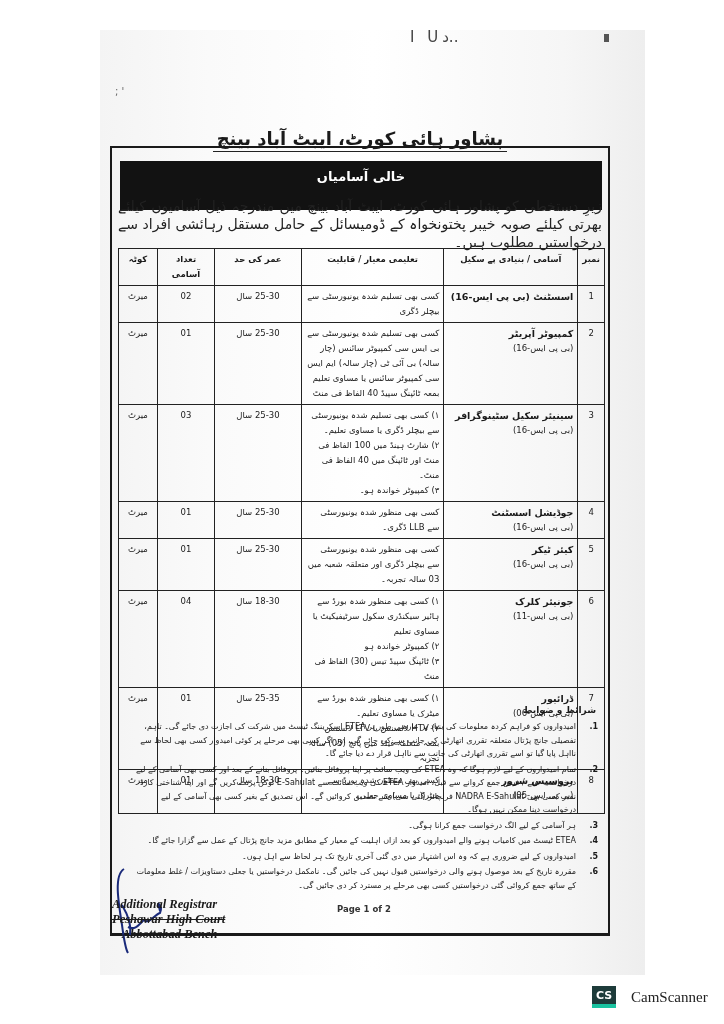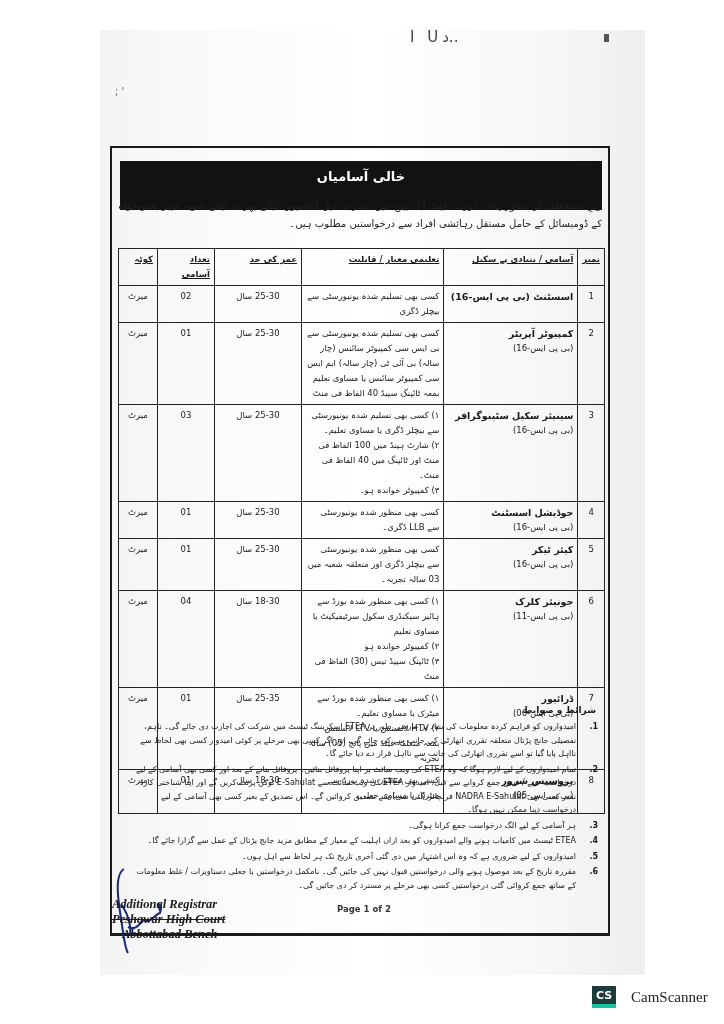--- a/index.html
+++ b/index.html
@@ -47,6 +47,9 @@
 <div class="left-dots">; '</div>
 
 <div class="frame">
+  <div class="title">
+    <span>پشاور ہائی کورٹ، ایبٹ آباد بینچ</span>
+  </div>
   <div class="banner">خالی آسامیاں</div>
   <div class="intro">زیرِ دستخطی کو پشاور ہائی کورٹ، ایبٹ آباد بینچ میں مندرجہ ذیل آسامیوں کیلئے بھرتی کیلئے صوبہ خیبر پختونخواہ کے ڈومیسائل کے حامل مستقل رہائشی افراد سے درخواستیں مطلوب ہیں۔</div>
 

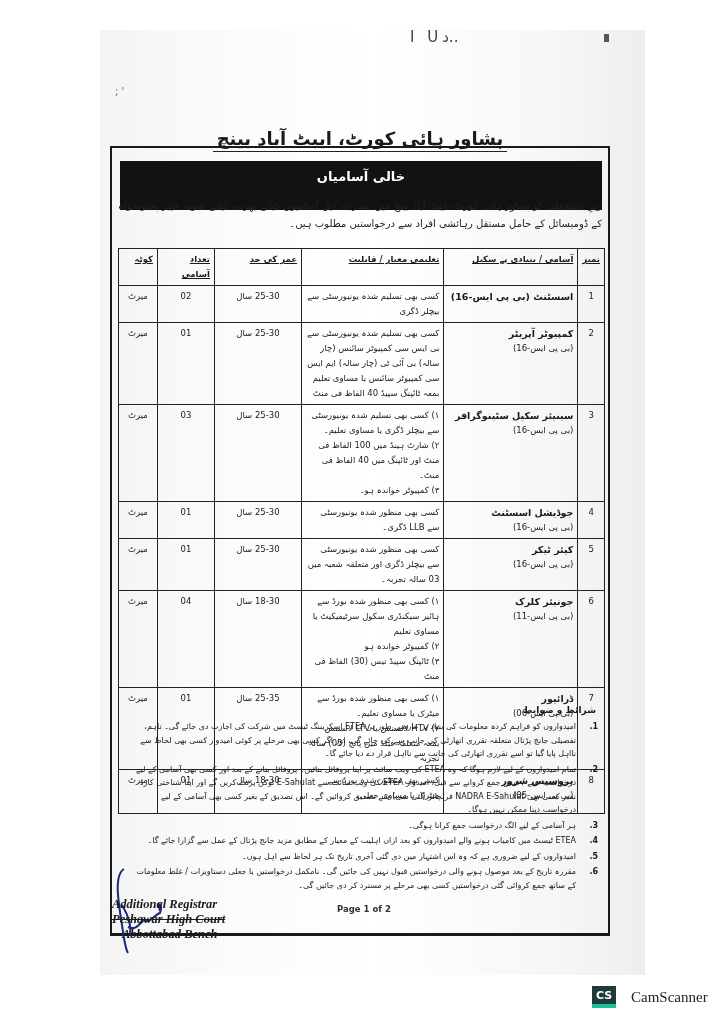--- a/index.html
+++ b/index.html
@@ -12,7 +12,7 @@
   .title { position:absolute; left:0; right:0; top:-20px; text-align:center; }
   .title span { display:inline-block; font-size:18px; font-weight:bold; border-bottom:1.5px solid #222; padding:0 4px 2px; direction:rtl; }
   .banner { position:absolute; left:8px; right:6px; top:13px; height:49px; background:#121212; color:#fff; text-align:center; line-height:31px; font-size:13px; font-weight:bold; direction:rtl; }
-  .intro { position:absolute; left:6px; right:6px; top:49px; font-size:10px; line-height:18px; direction:rtl; text-align:justify; color:#222; }
+  .intro { position:absolute; left:6px; right:6px; top:49px; font-size:14px; line-height:18px; direction:rtl; text-align:justify; color:#222; }
   table.posts { position:absolute; left:6px; top:100px; width:487px; border-collapse:collapse; direction:rtl; font-size:8.5px; }
   table.posts th, table.posts td { border:1.3px solid #222; vertical-align:top; padding:3px 4px; line-height:15px; }
   table.posts th { font-weight:bold; height:14px; text-align:right; font-size:8.5px;text-decoration:underline; }

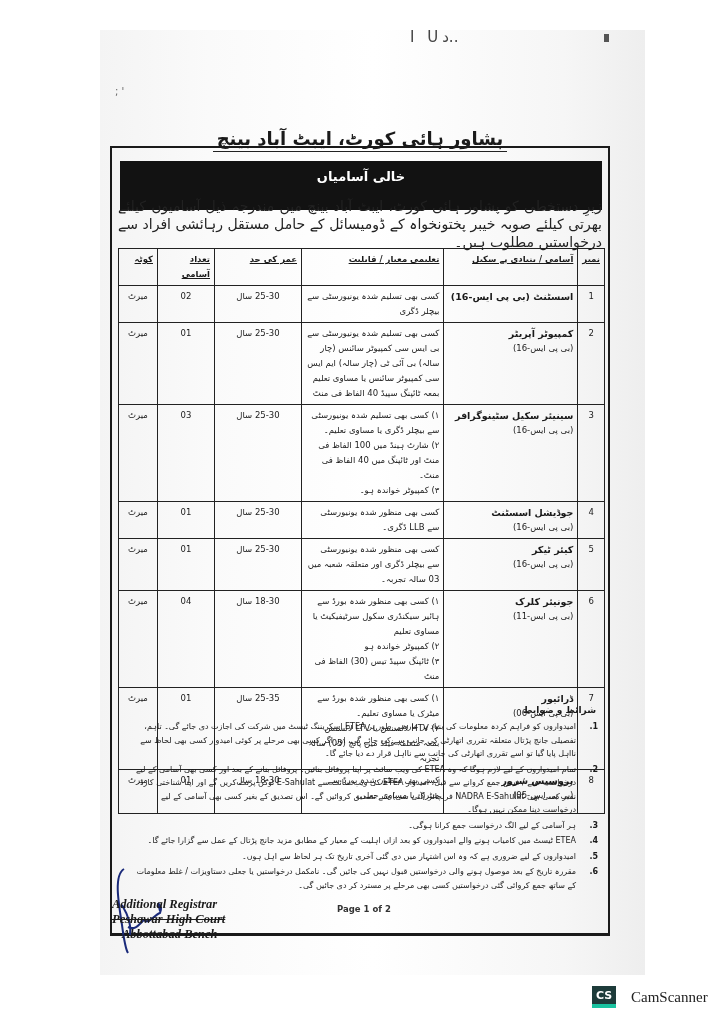--- a/index.html
+++ b/index.html
@@ -15,7 +15,7 @@
   .intro { position:absolute; left:6px; right:6px; top:49px; font-size:14px; line-height:18px; direction:rtl; text-align:justify; color:#222; }
   table.posts { position:absolute; left:6px; top:100px; width:487px; border-collapse:collapse; direction:rtl; font-size:8.5px; }
   table.posts th, table.posts td { border:1.3px solid #222; vertical-align:top; padding:3px 4px; line-height:15px; }
-  table.posts th { font-weight:bold; height:14px; text-align:right; font-size:8.5px;text-decoration:underline; }
+  table.posts th { font-weight:bold; height:14px; text-align:center; font-size:8.5px; }
   td.num { width:16px; text-align:center; }
   td.post { width:125px; text-align:right; }
   td.post .pname { font-weight:bold; font-size:9.5px; display:block; }

